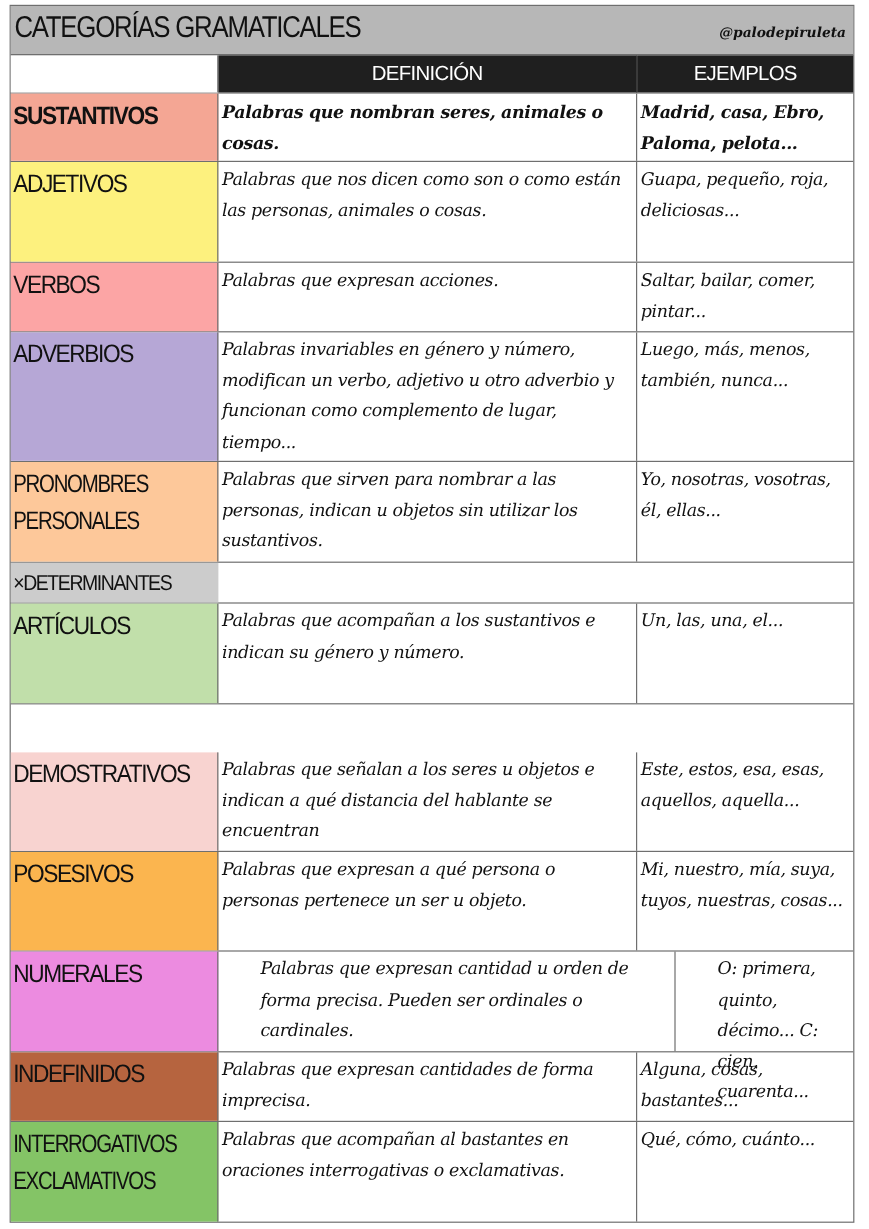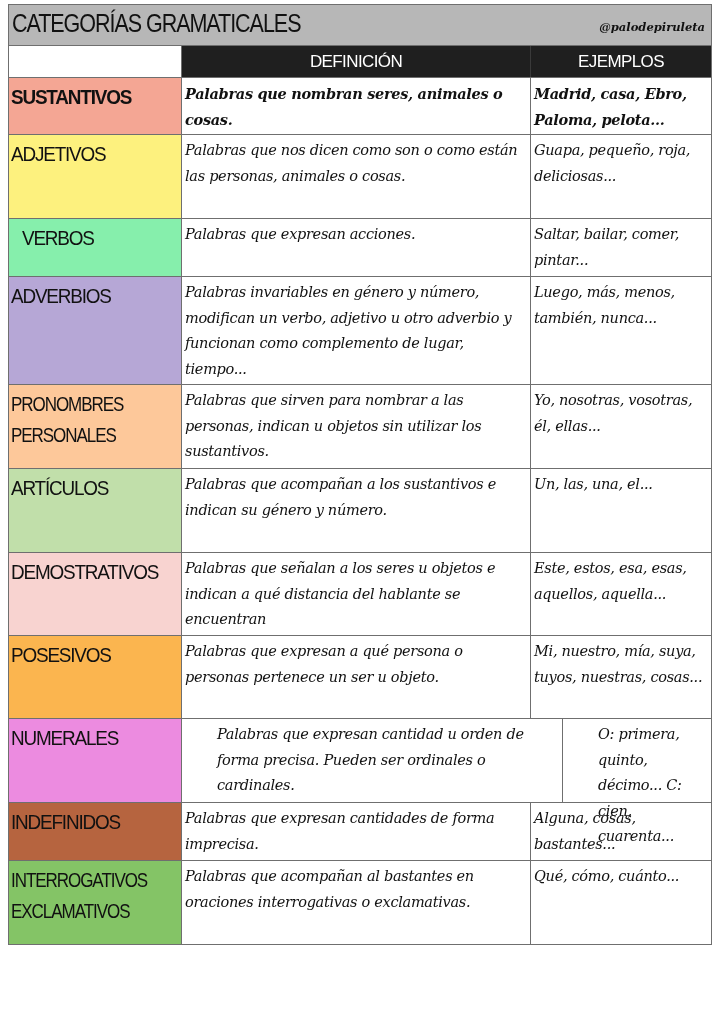--- a/index.html
+++ b/index.html
@@ -89,7 +89,7 @@
         <div class="c3 txt">Guapa, pequeño, roja, deliciosas...</div>
       </div>
       <div class="row" style="height: 58px;">
-        <div class="c1" style="background: #86efac; padding-left: 11px;">
+        <div class="c1" style="background: #fca5a5;">
           <div class="cat">
             <span>VERBOS</span>
           </div>

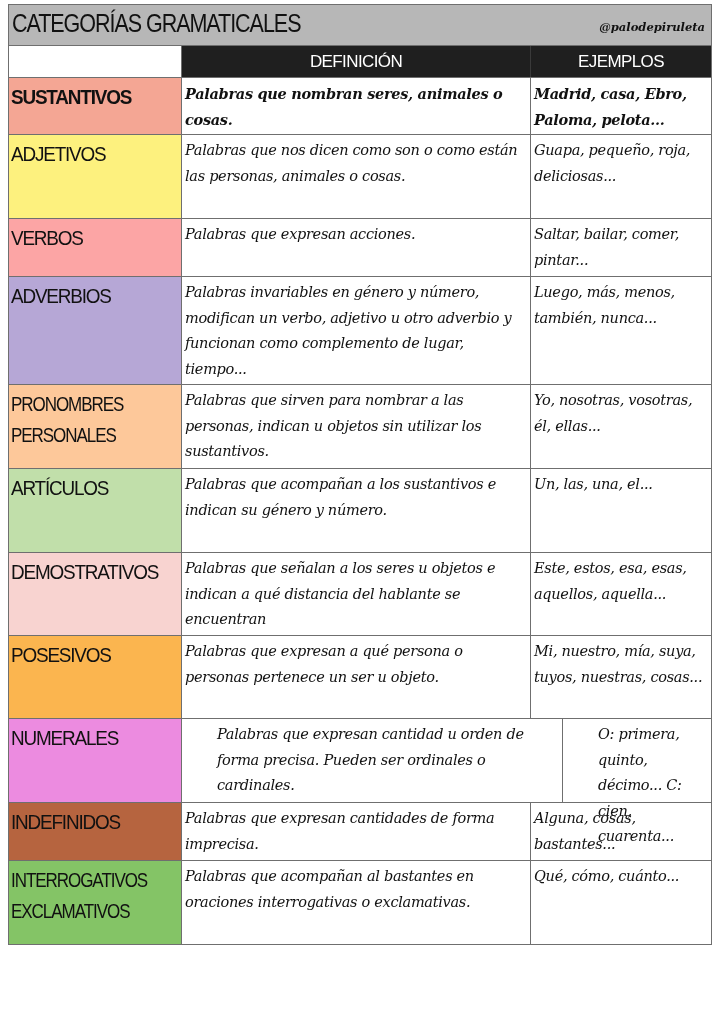--- a/index.html
+++ b/index.html
@@ -120,6 +120,14 @@
       </div>
     </div>
 
+  <div class="row sub-row" id="subrow" style="height: 34px;">
+    <div class="c1" style="background: rgb(204, 204, 204);">
+        <div class="cat">
+          <span>×DETERMINANTES</span>
+        </div>
+      </div>
+    <div class="sub-fill"></div>
+  </div>
 
   <div id="rows-b">
       <div class="row" style="height: 84px;">

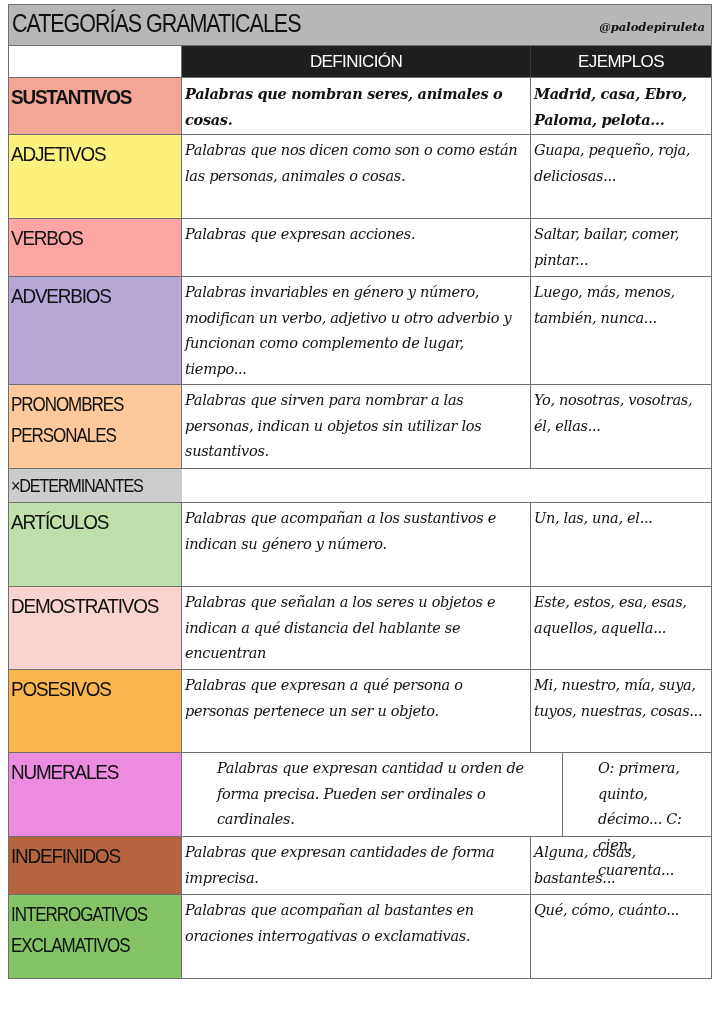--- a/index.html
+++ b/index.html
@@ -139,7 +139,7 @@
         <div class="c2 txt">Palabras que acompañan a los sustantivos e indican su género y número.</div>
         <div class="c3 txt">Un, las, una, el...</div>
       </div>
-      <div class="row" style="height: 83px;">
+      <div class="row" style="height: 83px; margin-top: 40px;">
         <div class="c1" style="background: rgb(248, 211, 208);">
           <div class="cat">
             <span>DEMOSTRATIVOS</span>

